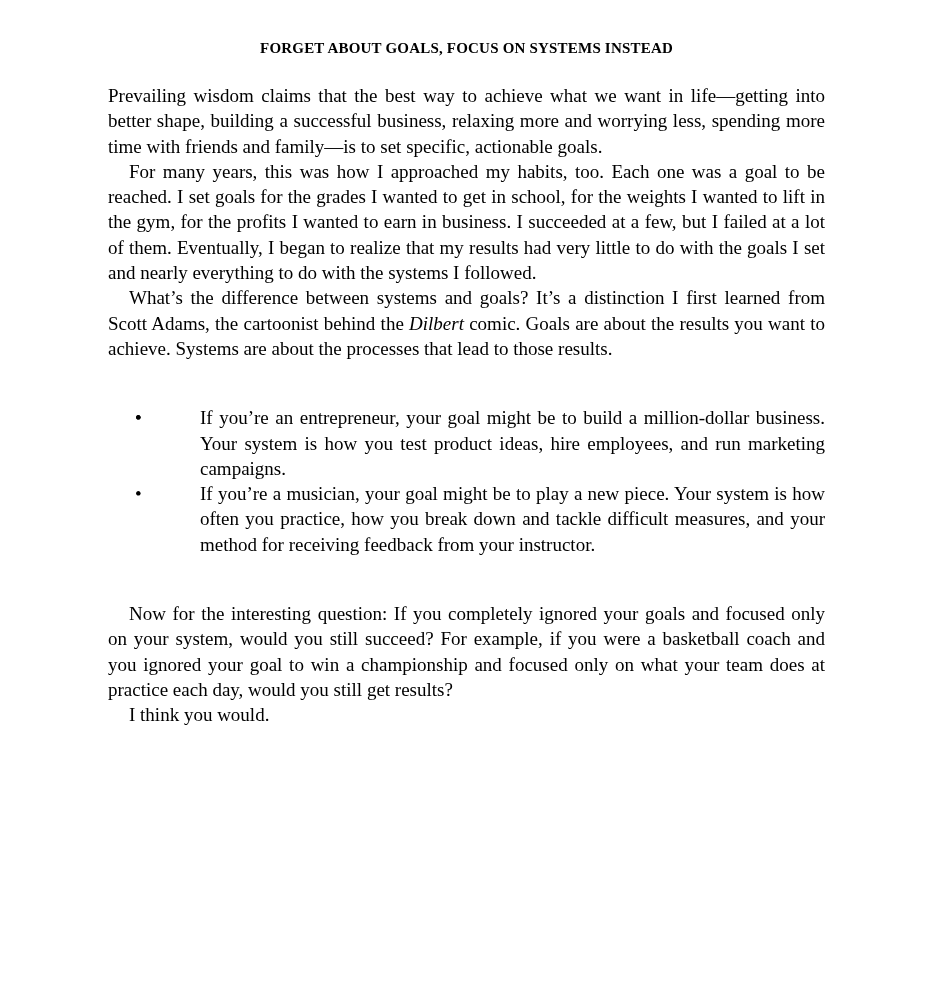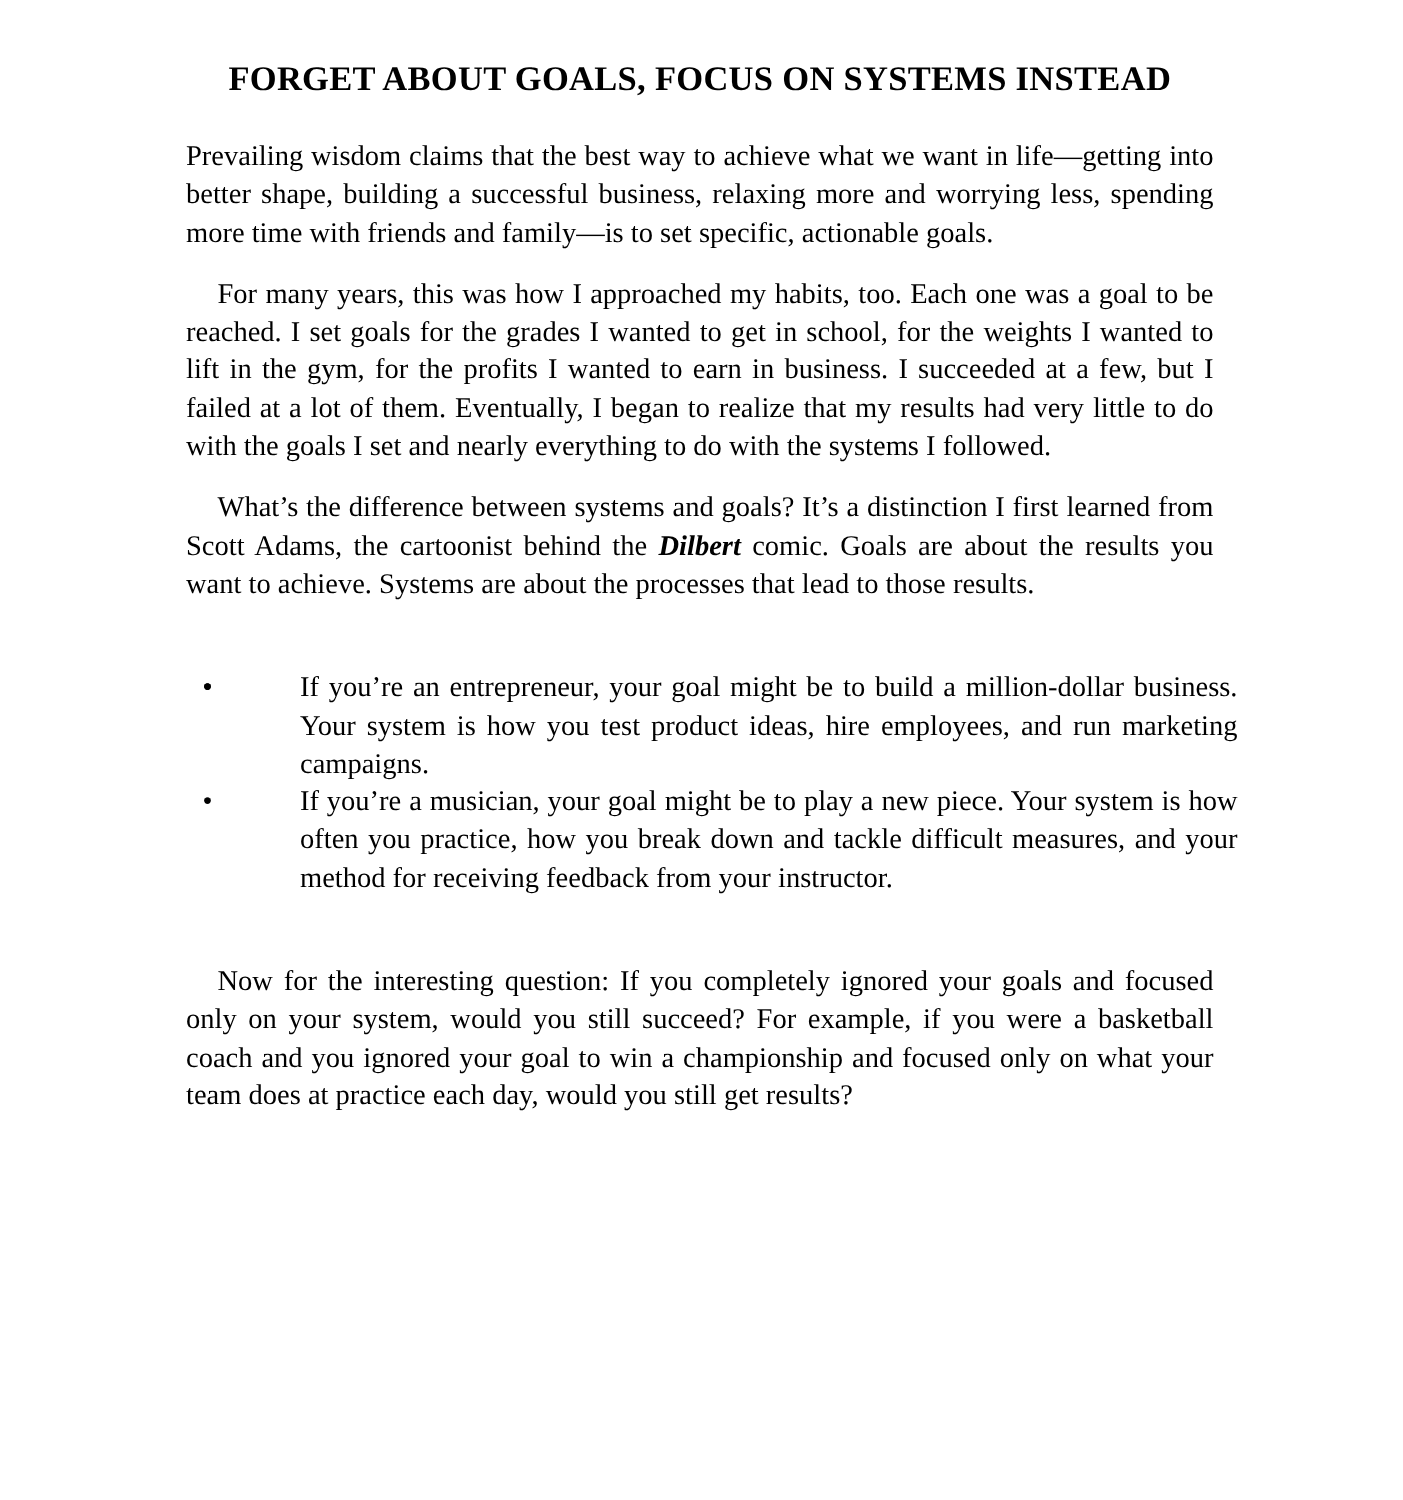--- a/index.html
+++ b/index.html
@@ -19,7 +19,7 @@
     overflow: hidden;
   }
   .chapter-title {
-    font-size: 23px;
+    font-size: 15px;
     font-weight: bold;
     text-align: center;
     letter-spacing: 0.2px;

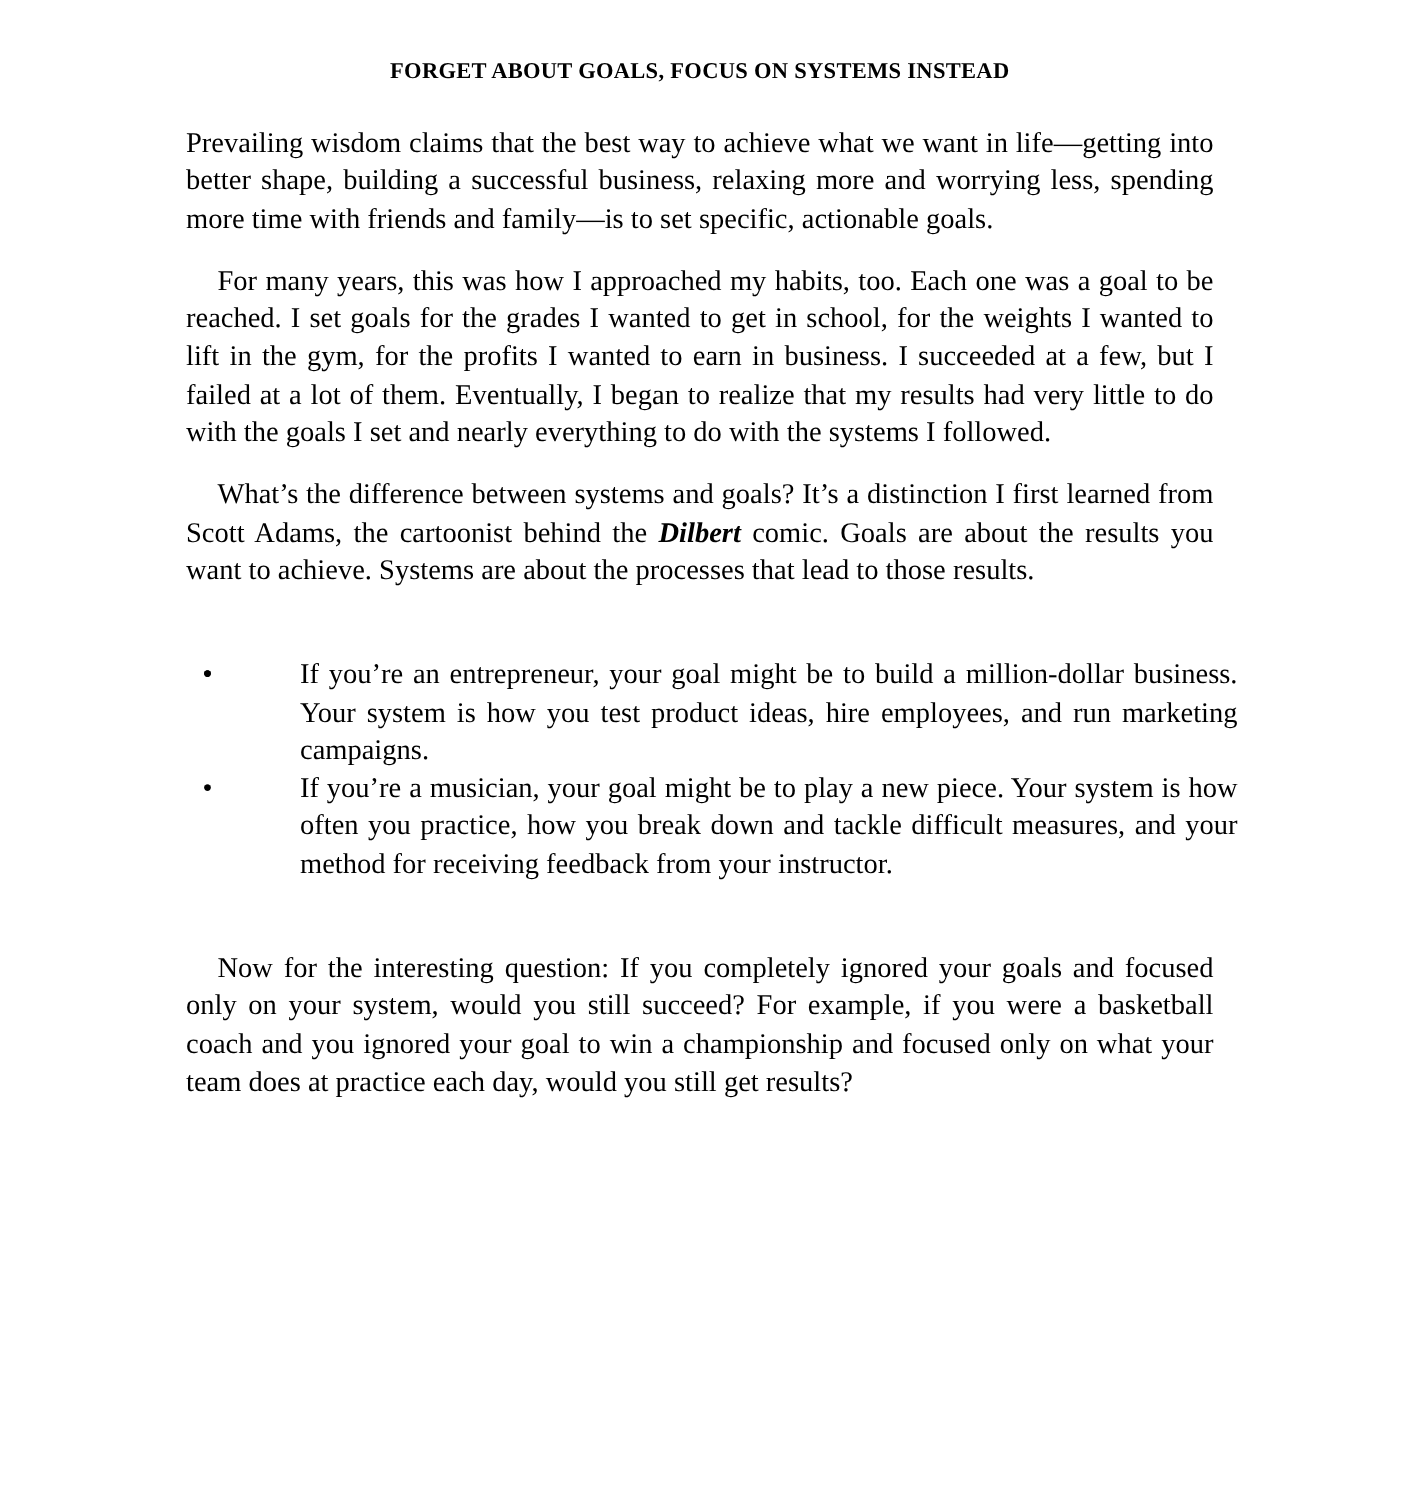--- a/index.html
+++ b/index.html
@@ -27,7 +27,7 @@
     white-space: nowrap;
   }
   .body-text p {
-    margin: 16px;
+    margin: 0;
     font-size: 19px;
     line-height: 25.3px;
     text-align: justify;

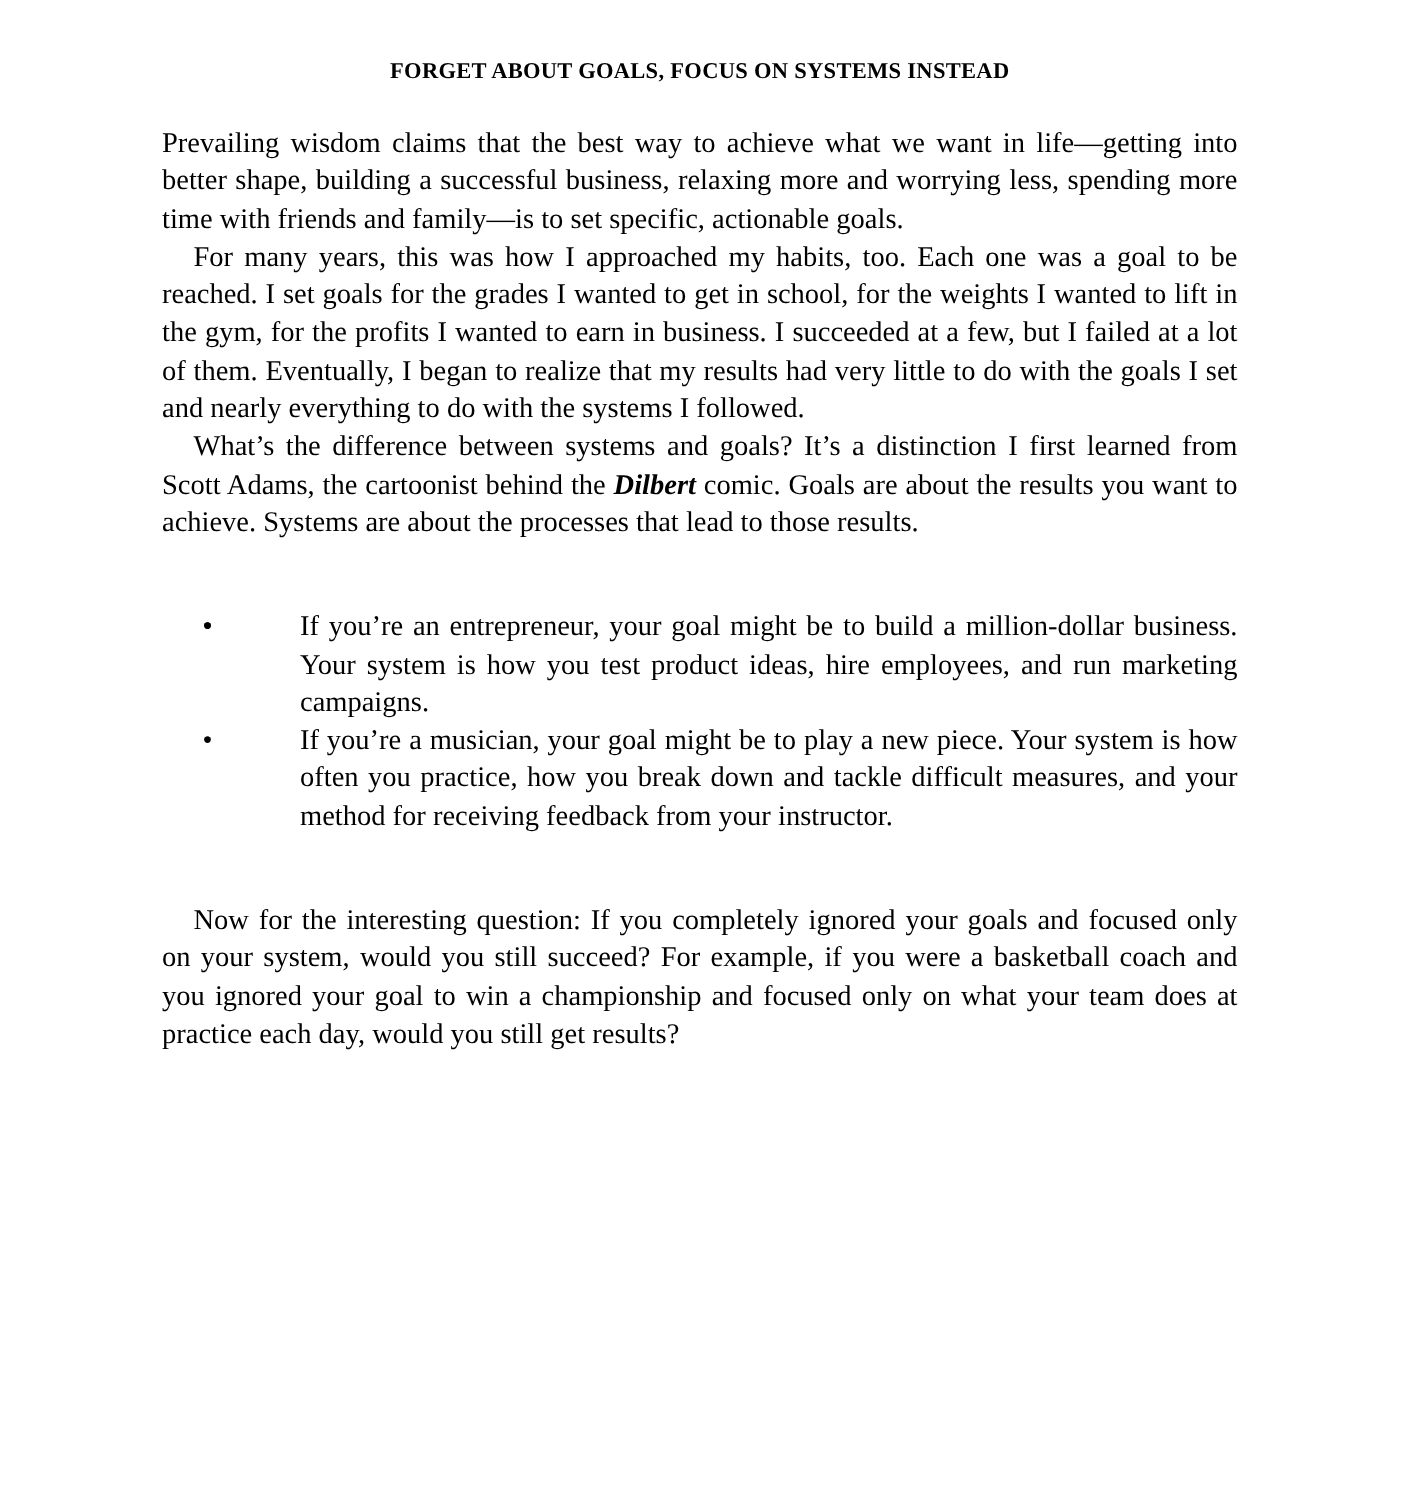--- a/index.html
+++ b/index.html
@@ -37,7 +37,6 @@
   }
   .italic {
     font-style: italic;
-    font-weight: bold;
   }
   .bullet-list {
     margin: 44px 0 44px 0;

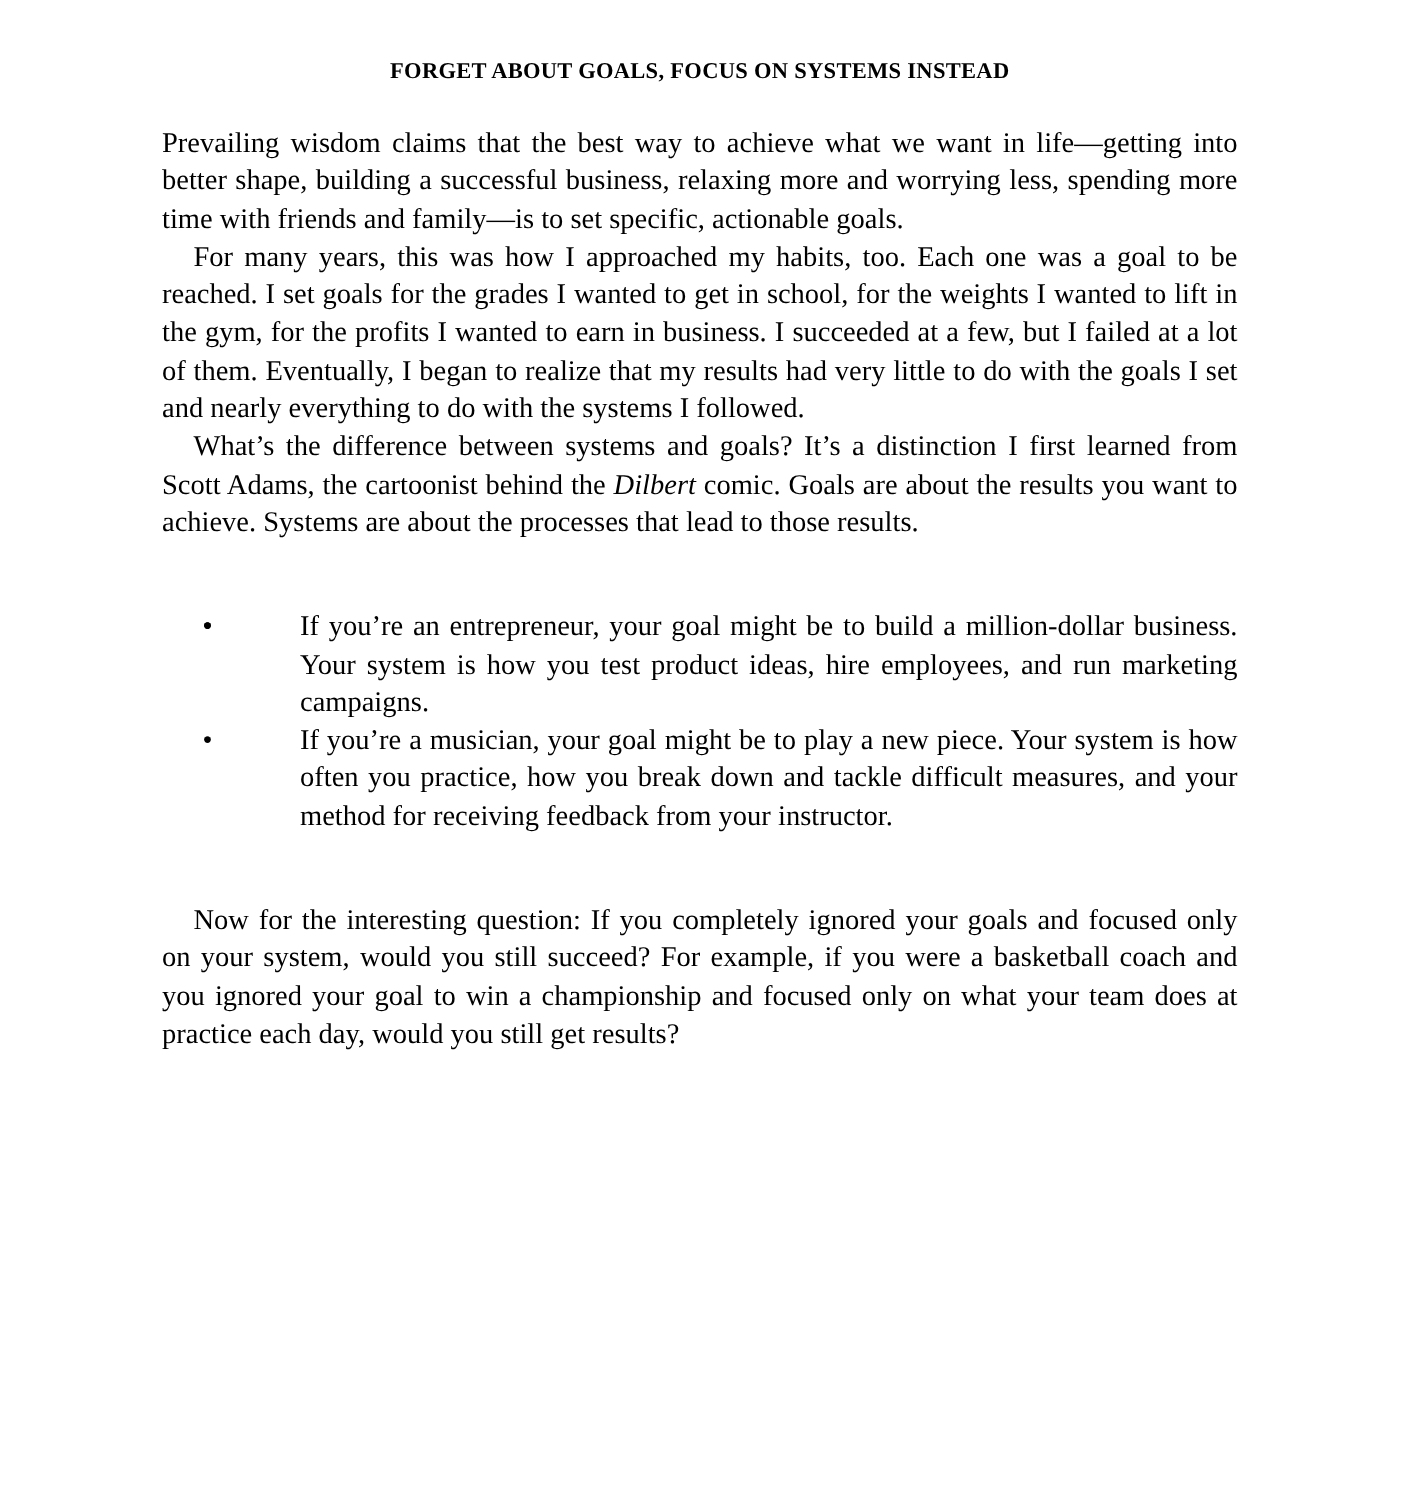--- a/index.html
+++ b/index.html
@@ -92,6 +92,7 @@
 
     <p class="indented">Now for the interesting question: If you completely ignored your goals and focused only on your system, would you still succeed? For example, if you were a basketball coach and you ignored your goal to win a championship and focused only on what your team does at practice each day, would you still get results?</p>
 
+    <p class="indented">I think you would.</p>
 
   </div>
 

